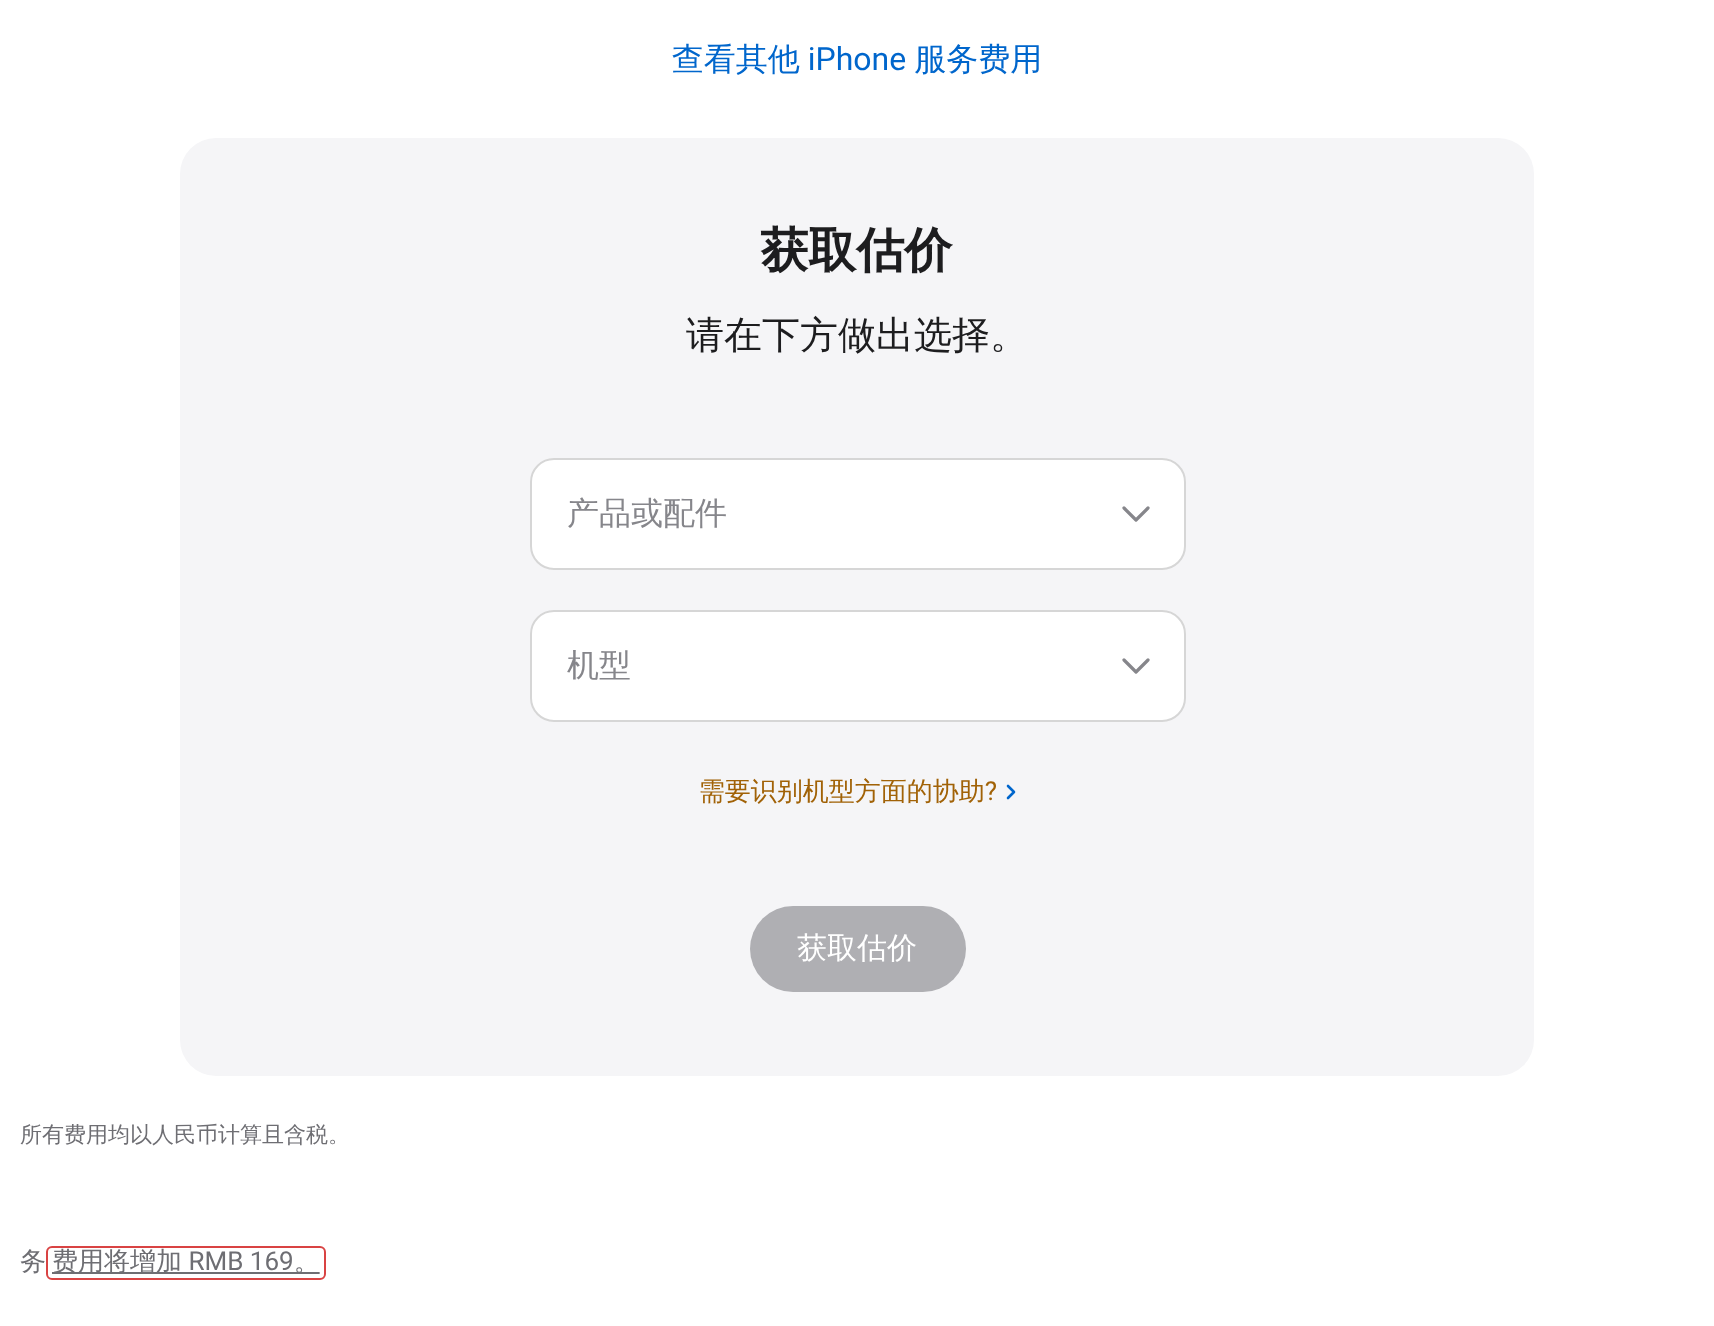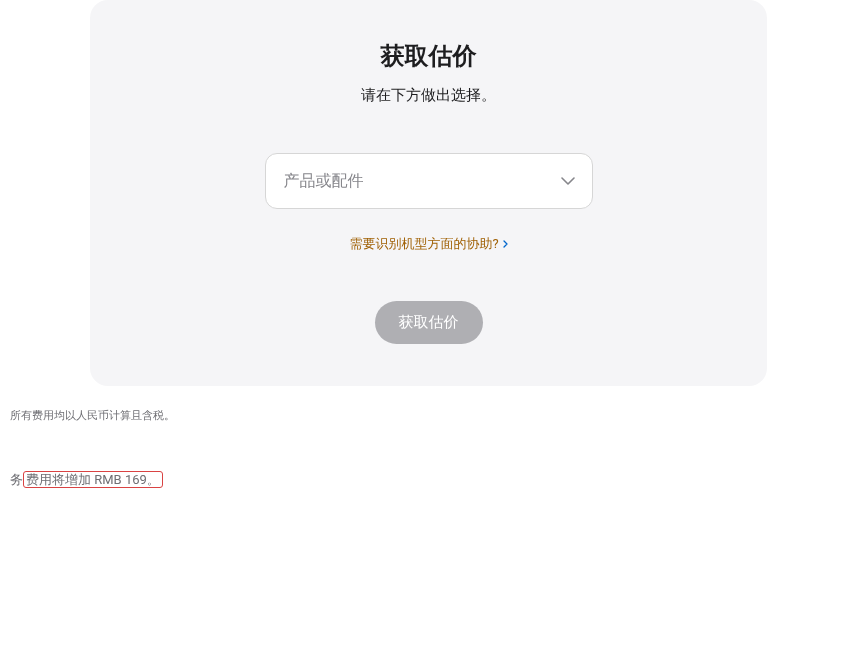--- a/index.html
+++ b/index.html
@@ -121,6 +121,7 @@
 <body>
 
 <div class="container">
+  <div class="top-link">查看其他 iPhone 服务费用</div>
 
   <div class="card">
     <div class="card-title">获取估价</div>

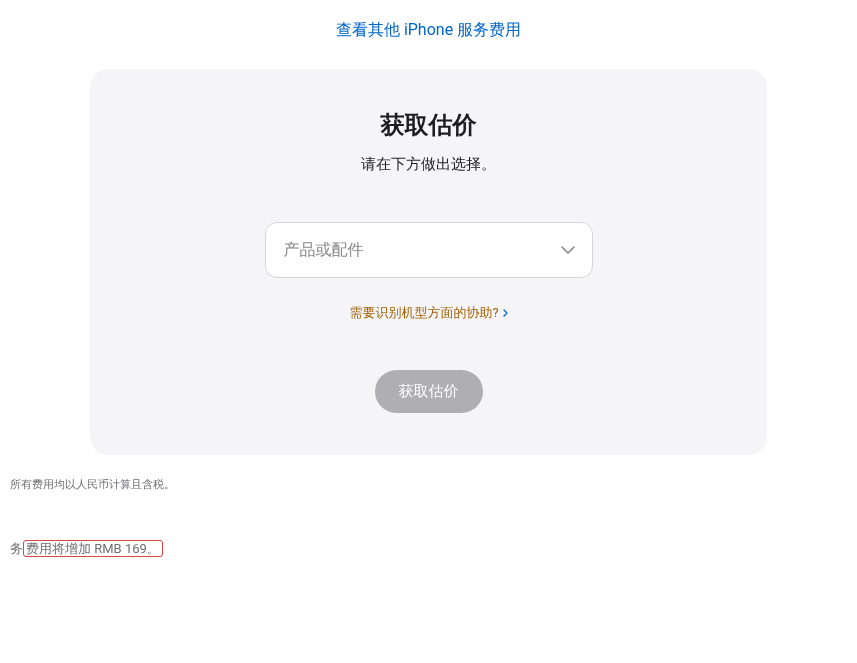--- a/index.html
+++ b/index.html
@@ -39,7 +39,7 @@
       margin-bottom: 14px;
     }
     .card-subtitle {
-      font-size: 15px;
+      font-size: 19px;
       color: #1d1d1f;
       margin-bottom: 48px;
     }

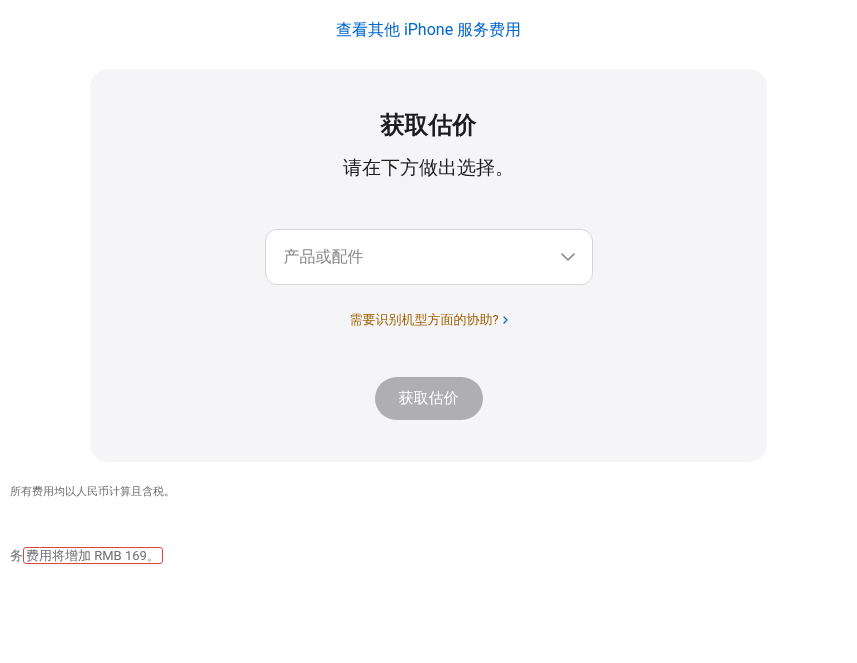--- a/index.html
+++ b/index.html
@@ -136,6 +136,14 @@
       </span>
     </div>
 
+    <div class="select-wrapper">
+      <div class="select-input">机型</div>
+      <span class="chevron">
+        <svg viewBox="0 0 14 8" fill="none">
+            <path d="M1 1L7 7L13 1" stroke="#86868b" stroke-width="1.6" stroke-linecap="round" stroke-linejoin="round"></path>
+          </svg>
+      </span>
+    </div>
 
     <div class="help-link">
       <span>需要识别机型方面的协助?</span>

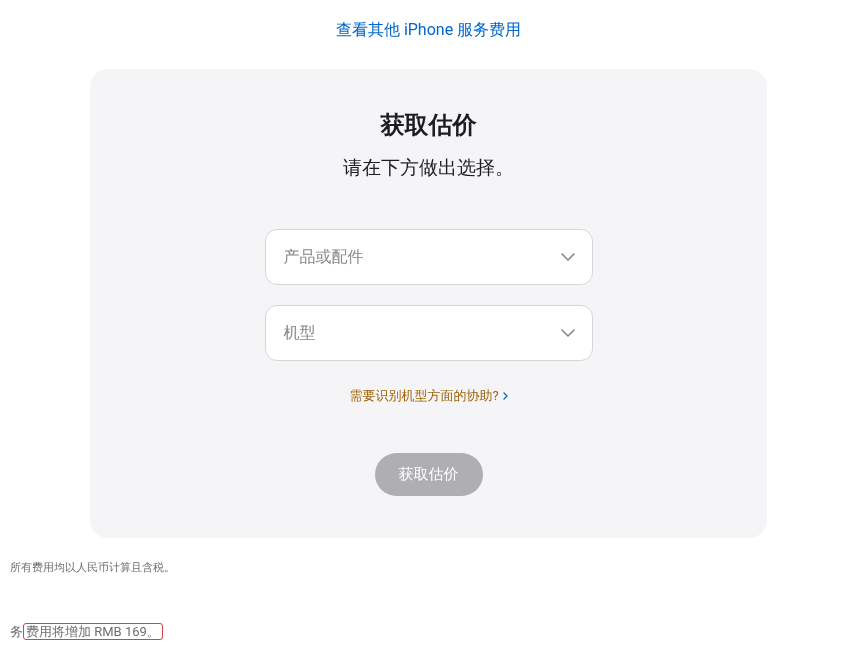--- a/index.html
+++ b/index.html
@@ -115,6 +115,7 @@
       border-radius: 3px;
       padding: 0 2px;
       display: inline;
+      text-decoration: underline;
     }
   </style>
 </head>

